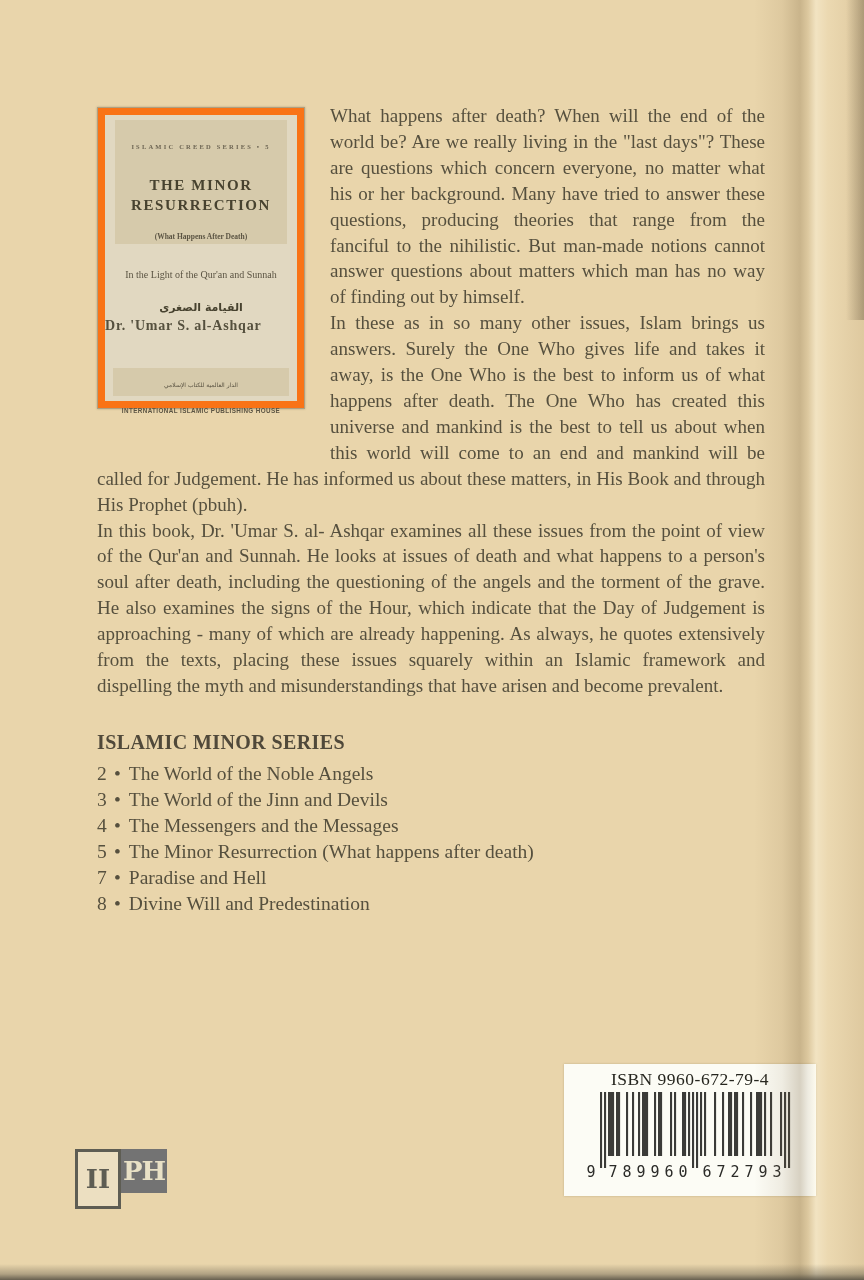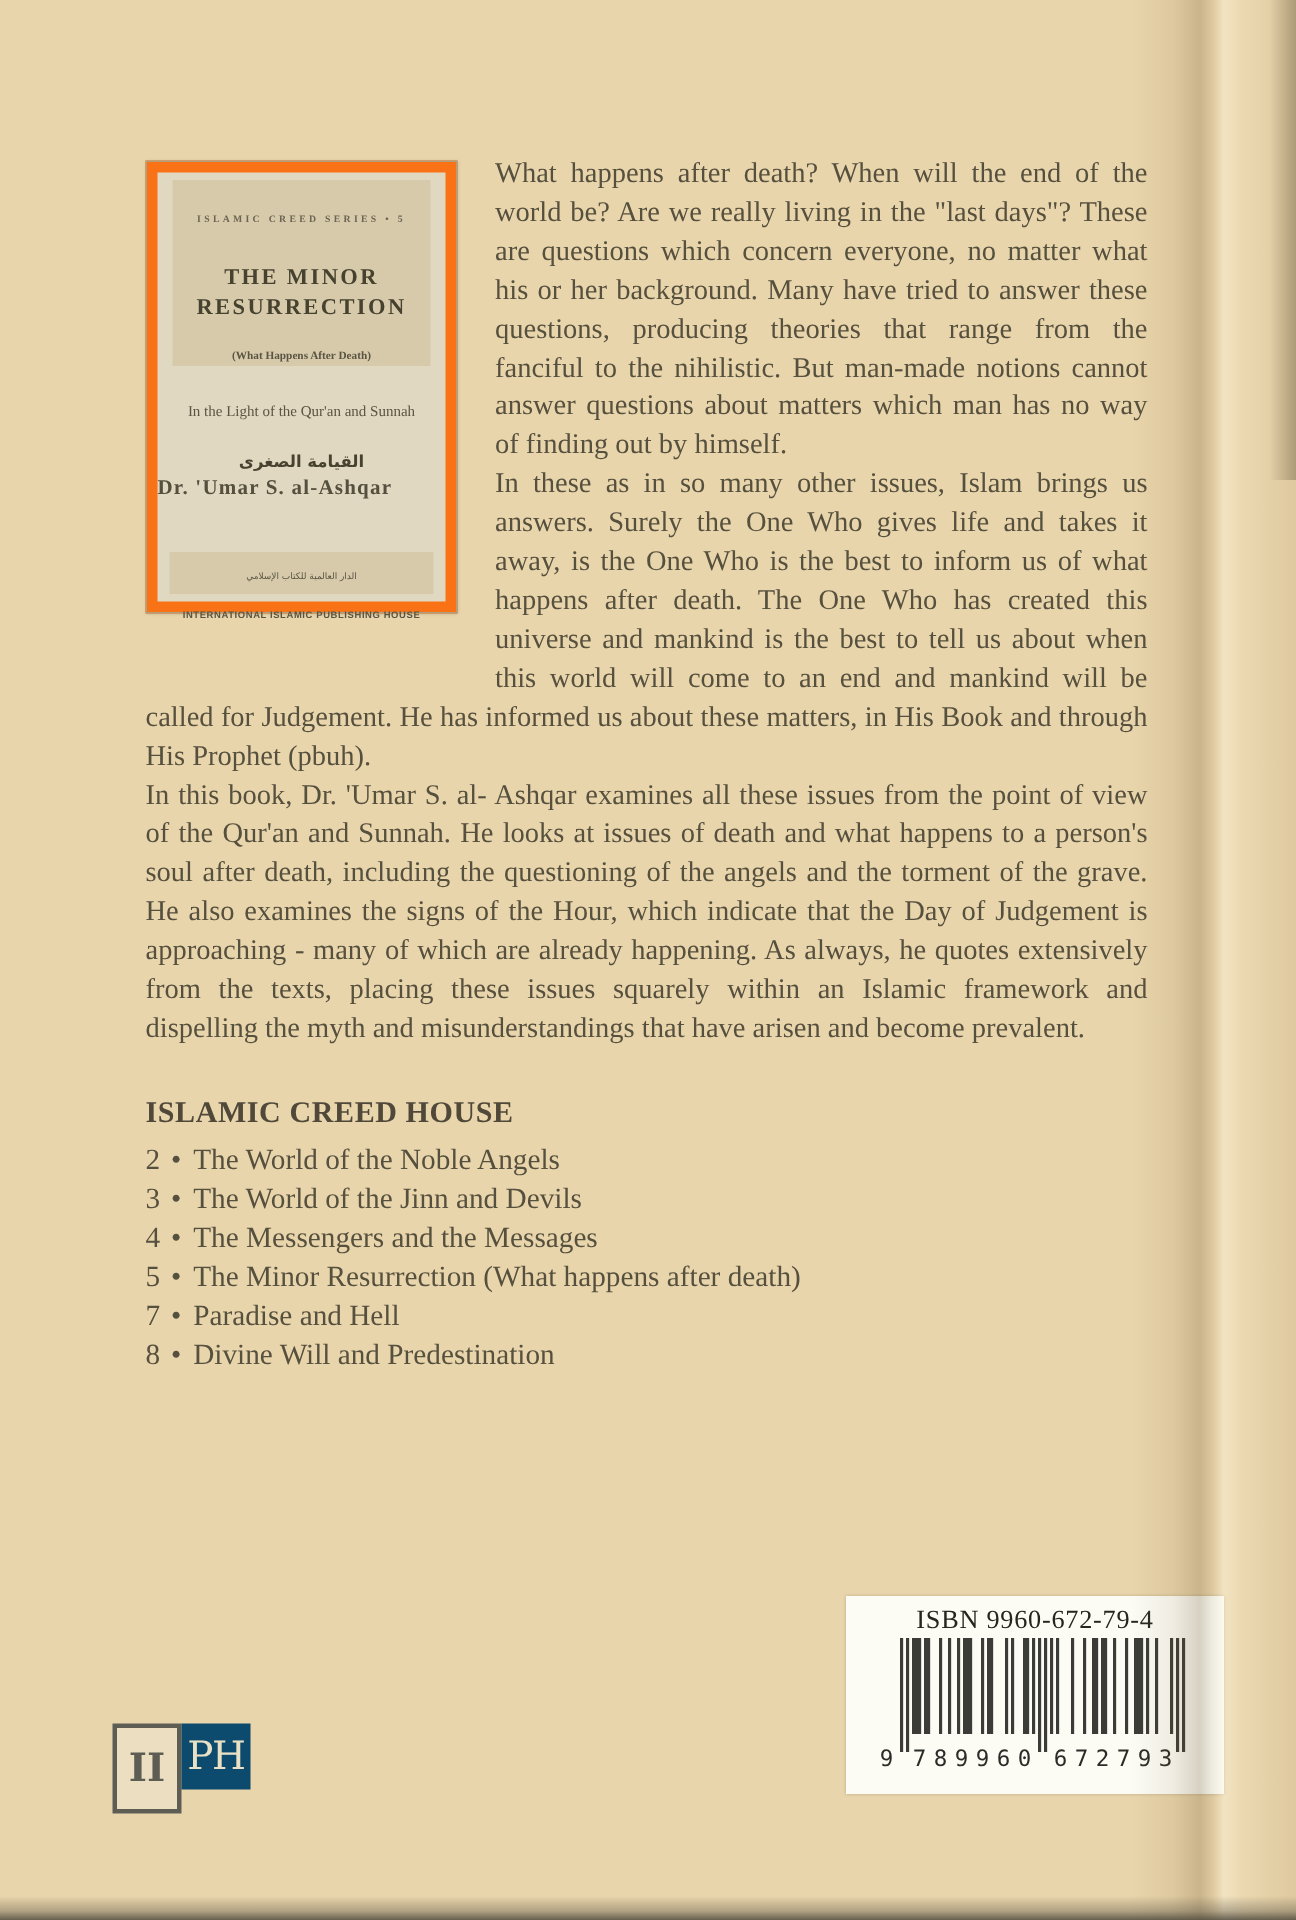--- a/index.html
+++ b/index.html
@@ -126,7 +126,7 @@
     <p>In this book, Dr. 'Umar S. al- Ashqar examines all these issues from the point of view of the Qur'an and Sunnah. He looks at issues of death and what happens to a person's soul after death, including the questioning of the angels and the torment of the grave. He also examines the signs of the Hour, which indicate that the Day of Judgement is approaching - many of which are already happening. As always, he quotes extensively from the texts, placing these issues squarely within an Islamic framework and dispelling the myth and misunderstandings that have arisen and become prevalent.</p>
 
     <div class="series">
-      <div class="series-heading">ISLAMIC CREED HOUSE</div>
+      <div class="series-heading">ISLAMIC MINOR SERIES</div>
       <ul class="series-list">
         <li><span class="series-num">2</span><span class="series-dot">•</span><span>The World of the Noble Angels</span></li>
         <li><span class="series-num">3</span><span class="series-dot">•</span><span>The World of the Jinn and Devils</span></li>

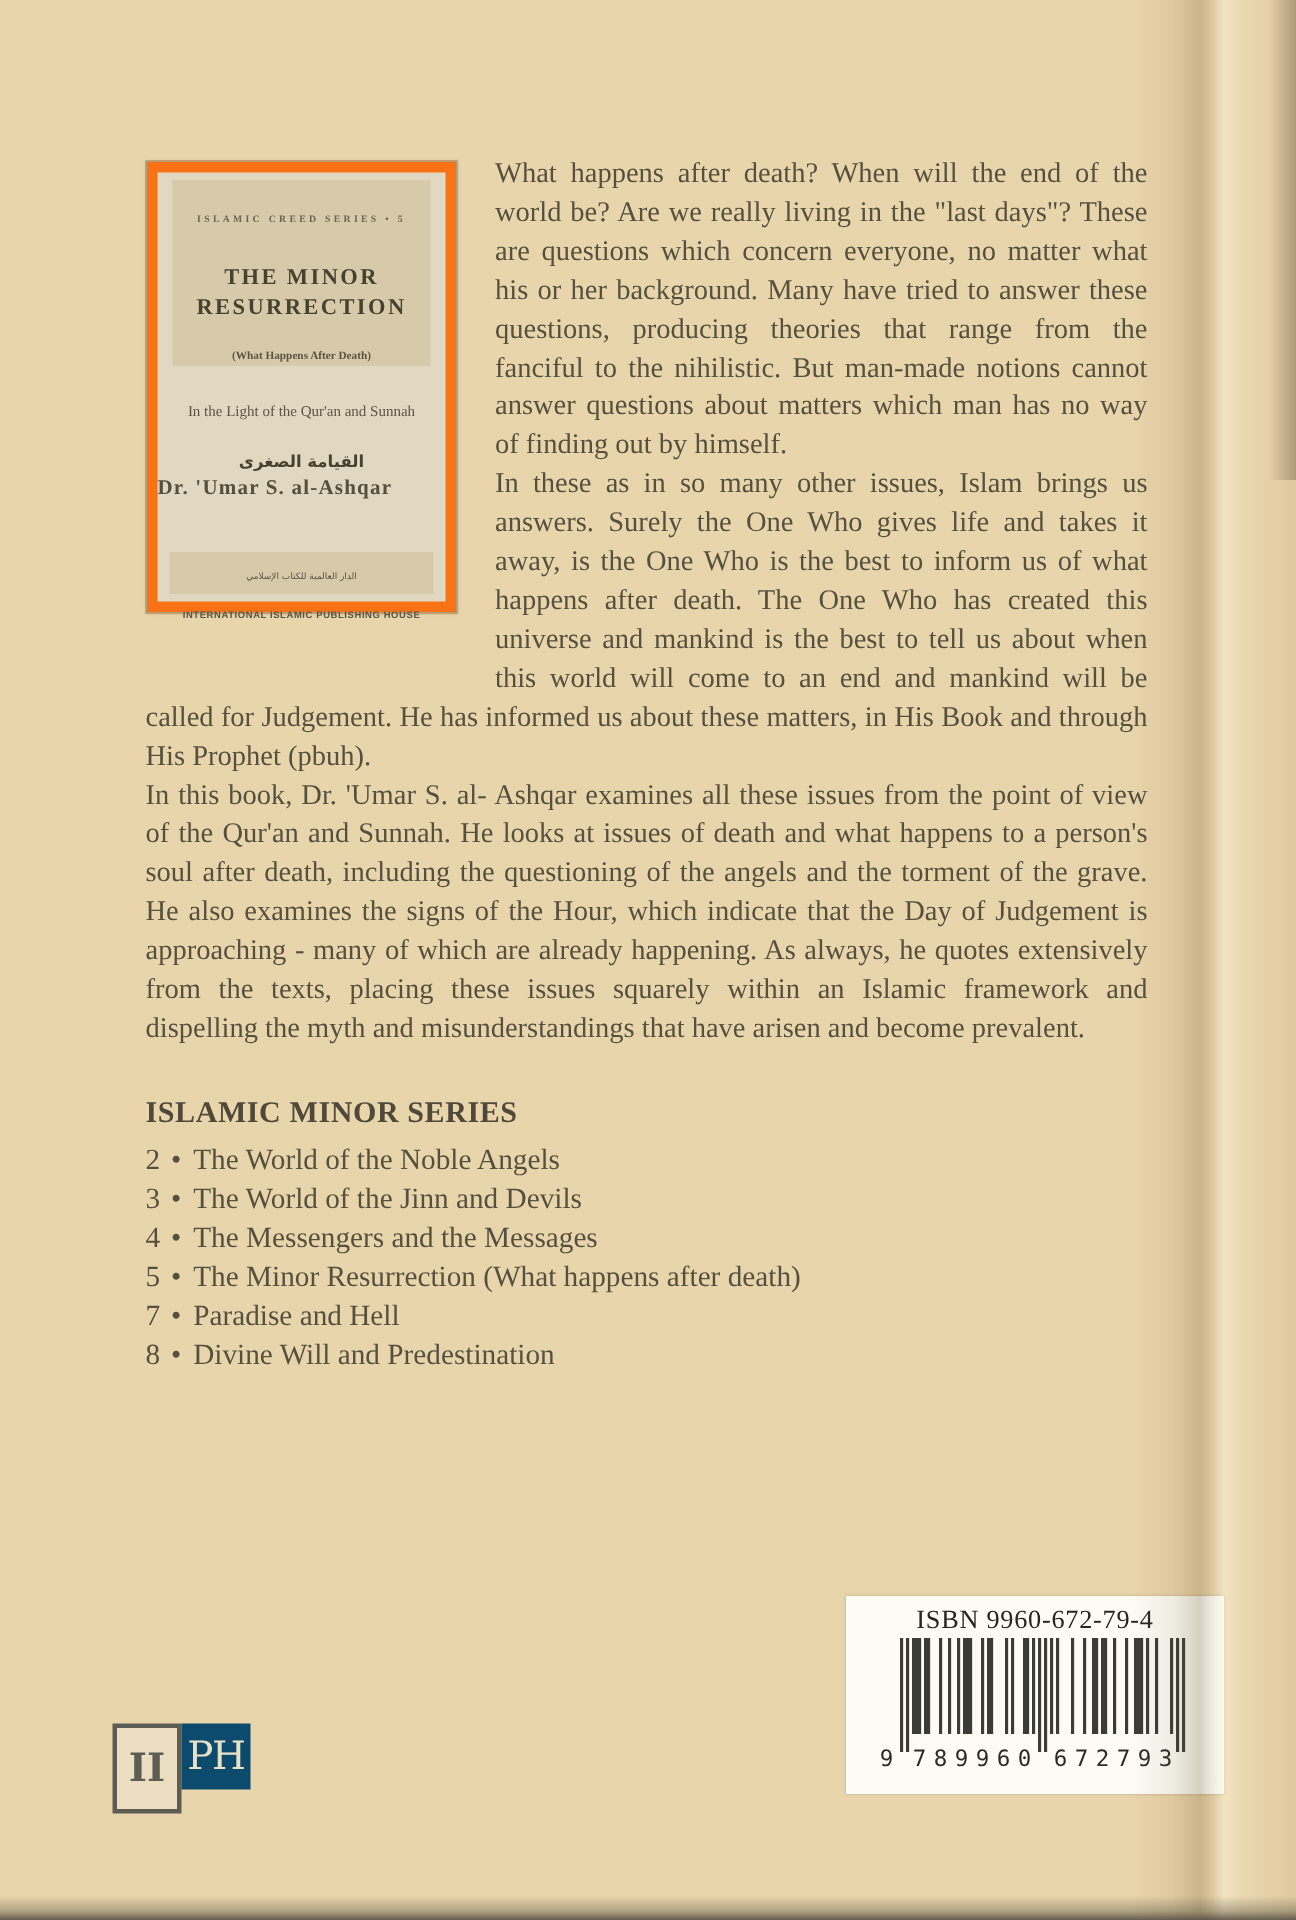--- a/index.html
+++ b/index.html
@@ -91,9 +91,9 @@
     color:#5e5d53; letter-spacing:0px;
   }
   .logo-right {
-    width:46px; height:44px; background:#0c4a6e;
+    width:46px; height:44px; background:#737373;
     display:flex; align-items:center; justify-content:center;
-    font-family:"DejaVu Serif", serif; font-weight:normal; font-size:26px;
+    font-family:"DejaVu Serif", serif; font-weight:bold; font-size:26px;
     color:#e9e1c6; letter-spacing:-1px;
   }
 </style>

